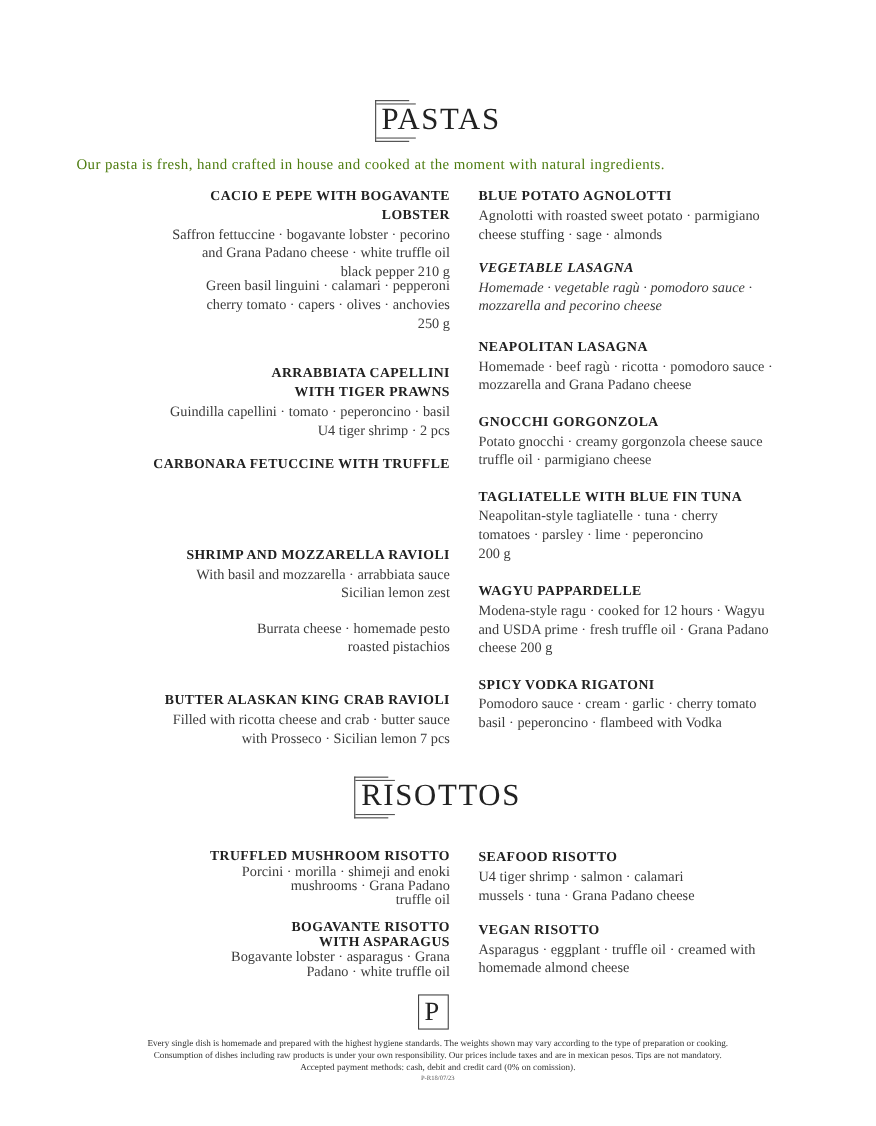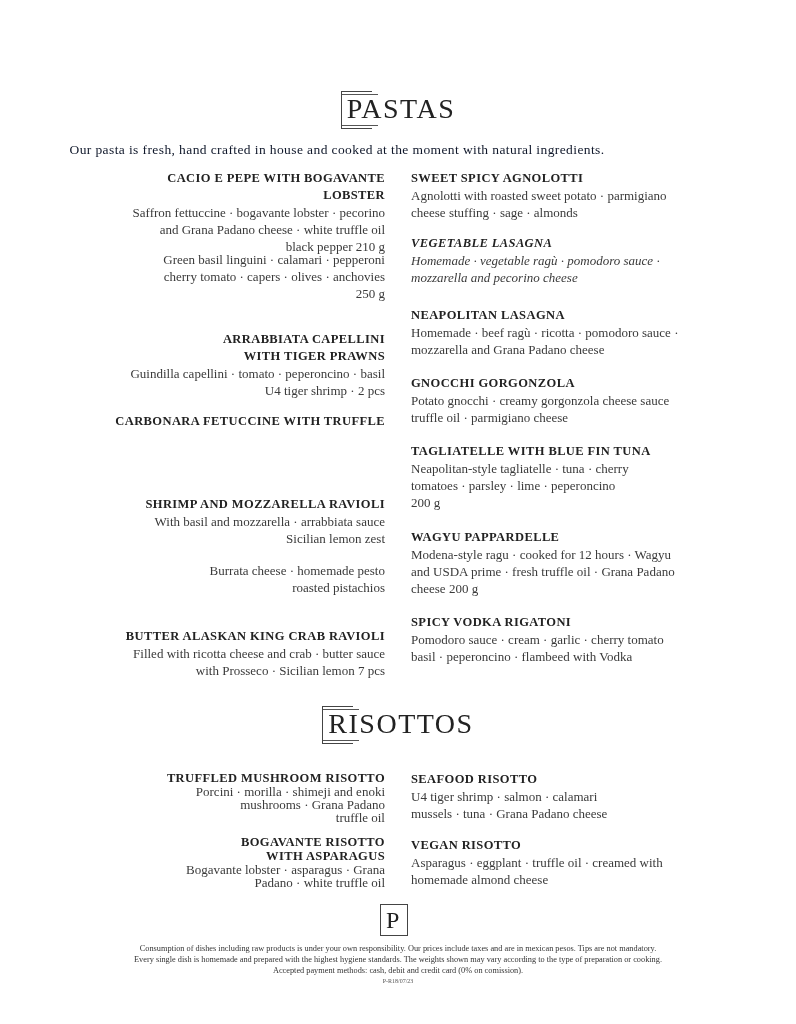--- a/index.html
+++ b/index.html
@@ -28,7 +28,7 @@
   }
   .tagline {
     position: absolute; top: 142px; left: 0; width: 674px; text-align: center;
-    font-family: "Liberation Serif", serif; font-size: 13.5px; letter-spacing: 0.4px; color: #0f172a;
+    font-family: "Liberation Serif", serif; font-size: 13.5px; letter-spacing: 0.4px; color: #4d7c0f;
   }
   .col { position: absolute; }
   .col-left { left: 110px; width: 275px; text-align: right; }

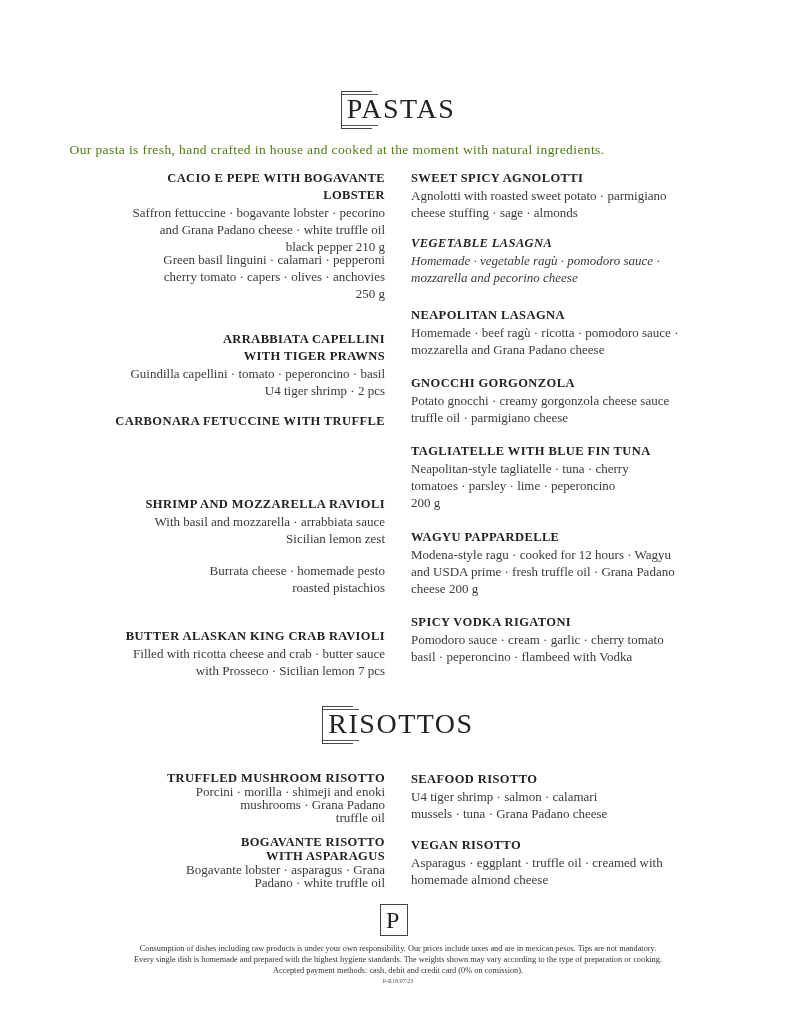--- a/index.html
+++ b/index.html
@@ -33,7 +33,7 @@
   .col { position: absolute; }
   .col-left { left: 110px; width: 275px; text-align: right; }
   .col-right { left: 411px; width: 300px; text-align: left; }
-  .item { position: absolute; width: 100%; }
+  .item { position: absolute; width: 100%; margin-left: 24px; }
   .name {
     font-family: "Liberation Serif", serif; font-weight: bold; font-size: 12.5px;
     letter-spacing: 0.4px; color: #222; line-height: 17px;

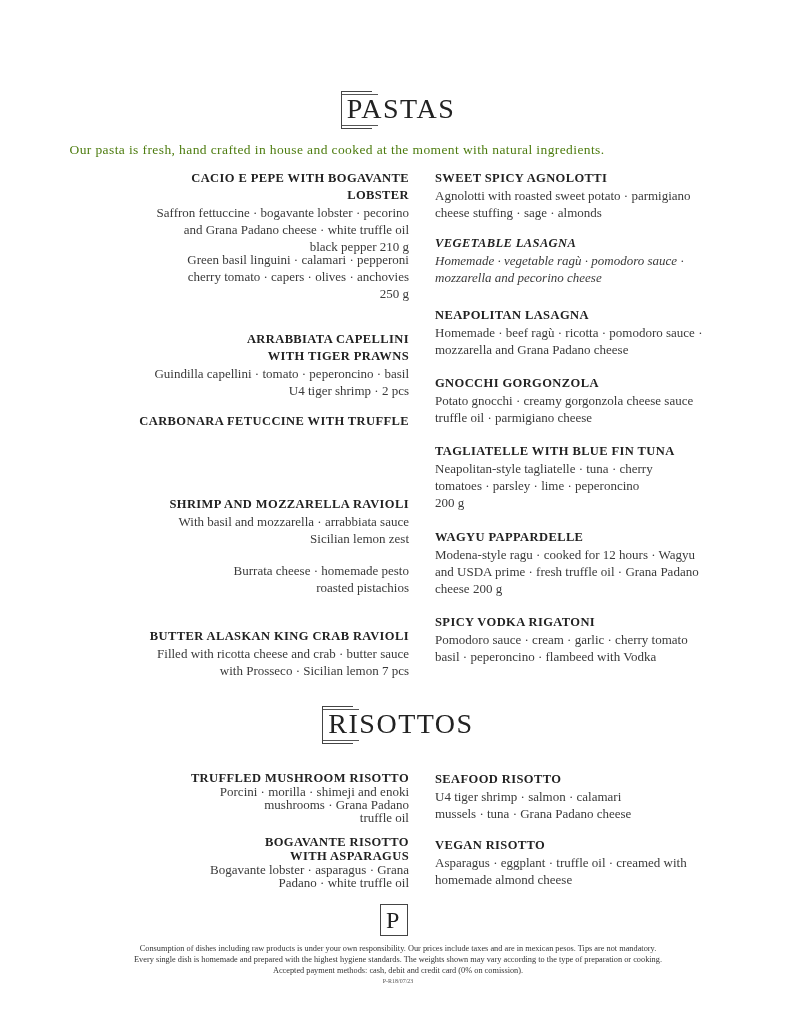--- a/index.html
+++ b/index.html
@@ -109,7 +109,7 @@
 
   <div class="col col-right">
     <div class="item" style="top:170px;">
-      <div class="name">SWEET SPICY AGNOLOTTI</div>
+      <div class="name">BLUE POTATO AGNOLOTTI</div>
       <div class="desc">Agnolotti with roasted sweet potato · parmigiano
 cheese stuffing · sage · almonds</div>
     </div>

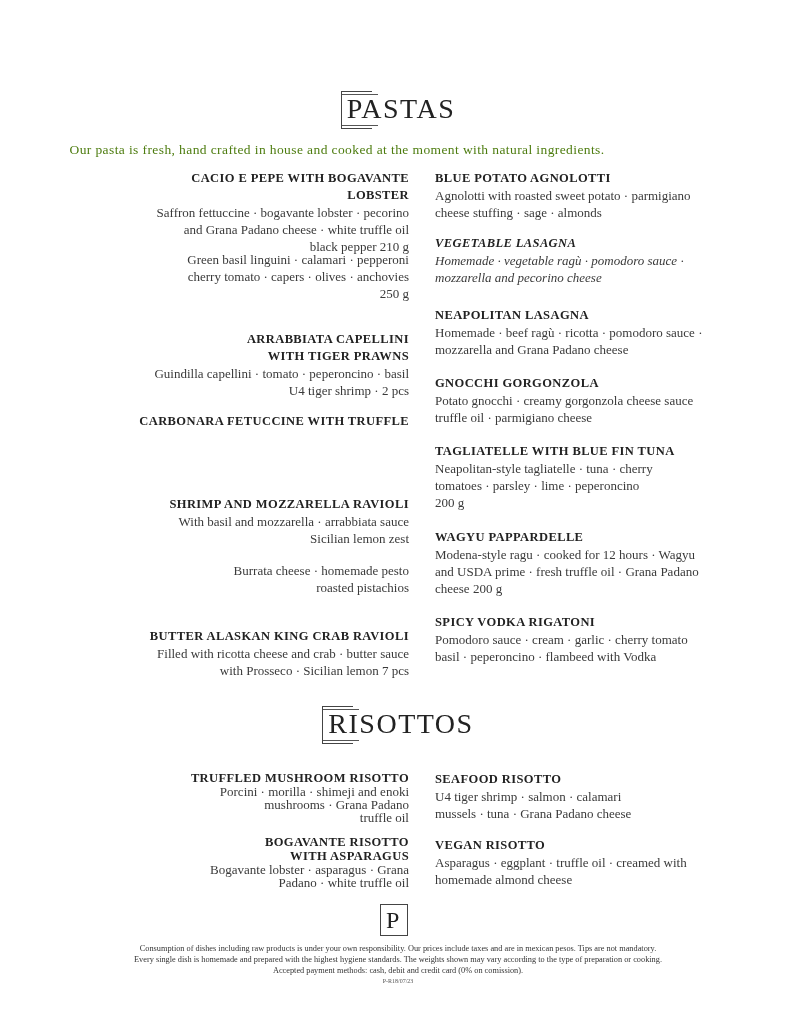--- a/index.html
+++ b/index.html
@@ -187,8 +187,8 @@
     <span class="logo-letter">P</span>
   </div>
   <div class="footer" style="top:943px;">
+    <div>Every single dish is homemade and prepared with the highest hygiene standards. The weights shown may vary according to the type of preparation or cooking.</div>
     <div>Consumption of dishes including raw products is under your own responsibility. Our prices include taxes and are in mexican pesos. Tips are not mandatory.</div>
-    <div>Every single dish is homemade and prepared with the highest hygiene standards. The weights shown may vary according to the type of preparation or cooking.</div>
     <div>Accepted payment methods: cash, debit and credit card (0% on comission).</div>
     <div class="code">P-R18/07/23</div>
   </div>

